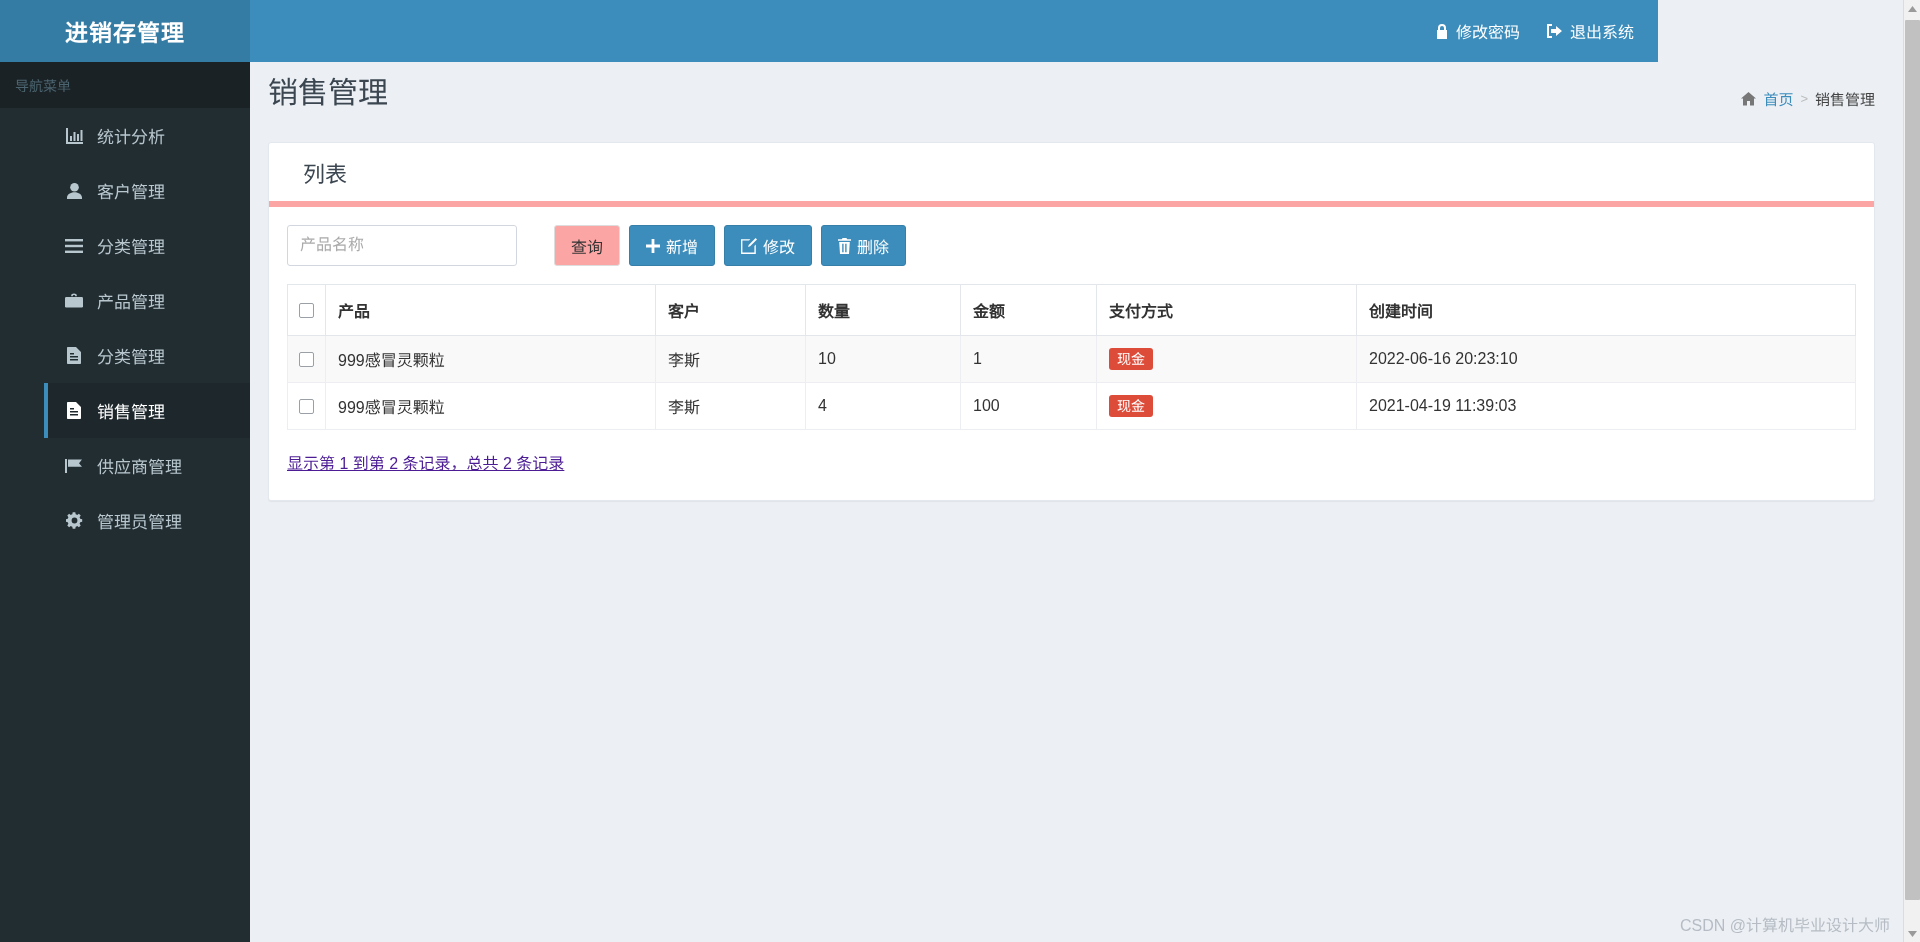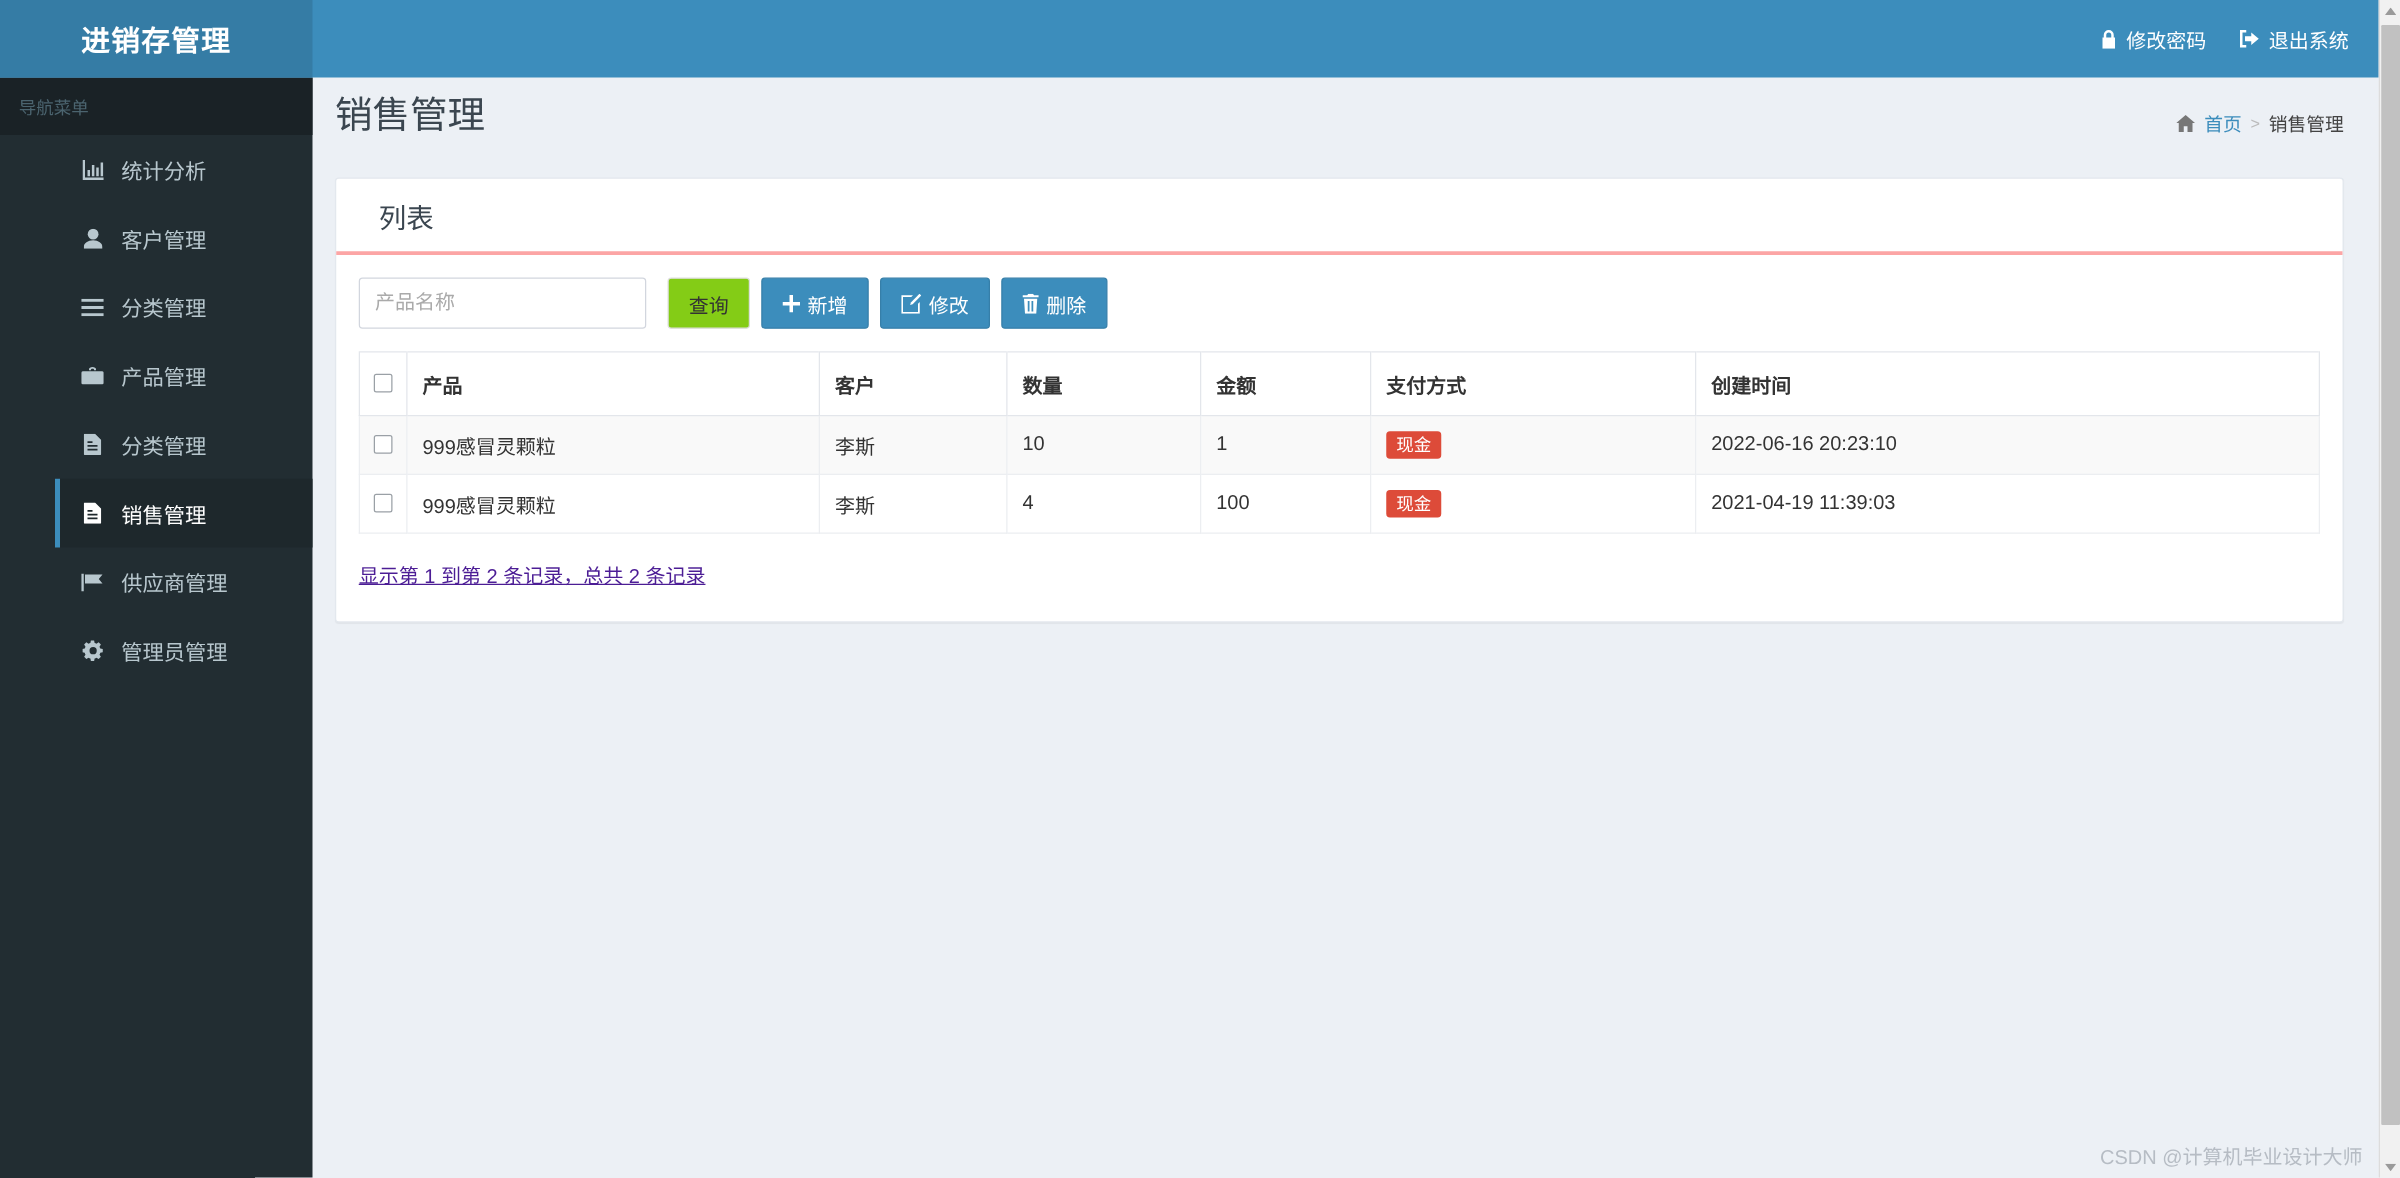--- a/index.html
+++ b/index.html
@@ -14,7 +14,7 @@
   
   .topbar {
     position: absolute; top: 0; left: 0;
-    width: 1903px; height: 62px;
+    width: 1658px; height: 62px;
     background: #3c8dbc;
     display: flex; align-items: stretch;
     z-index: 20;

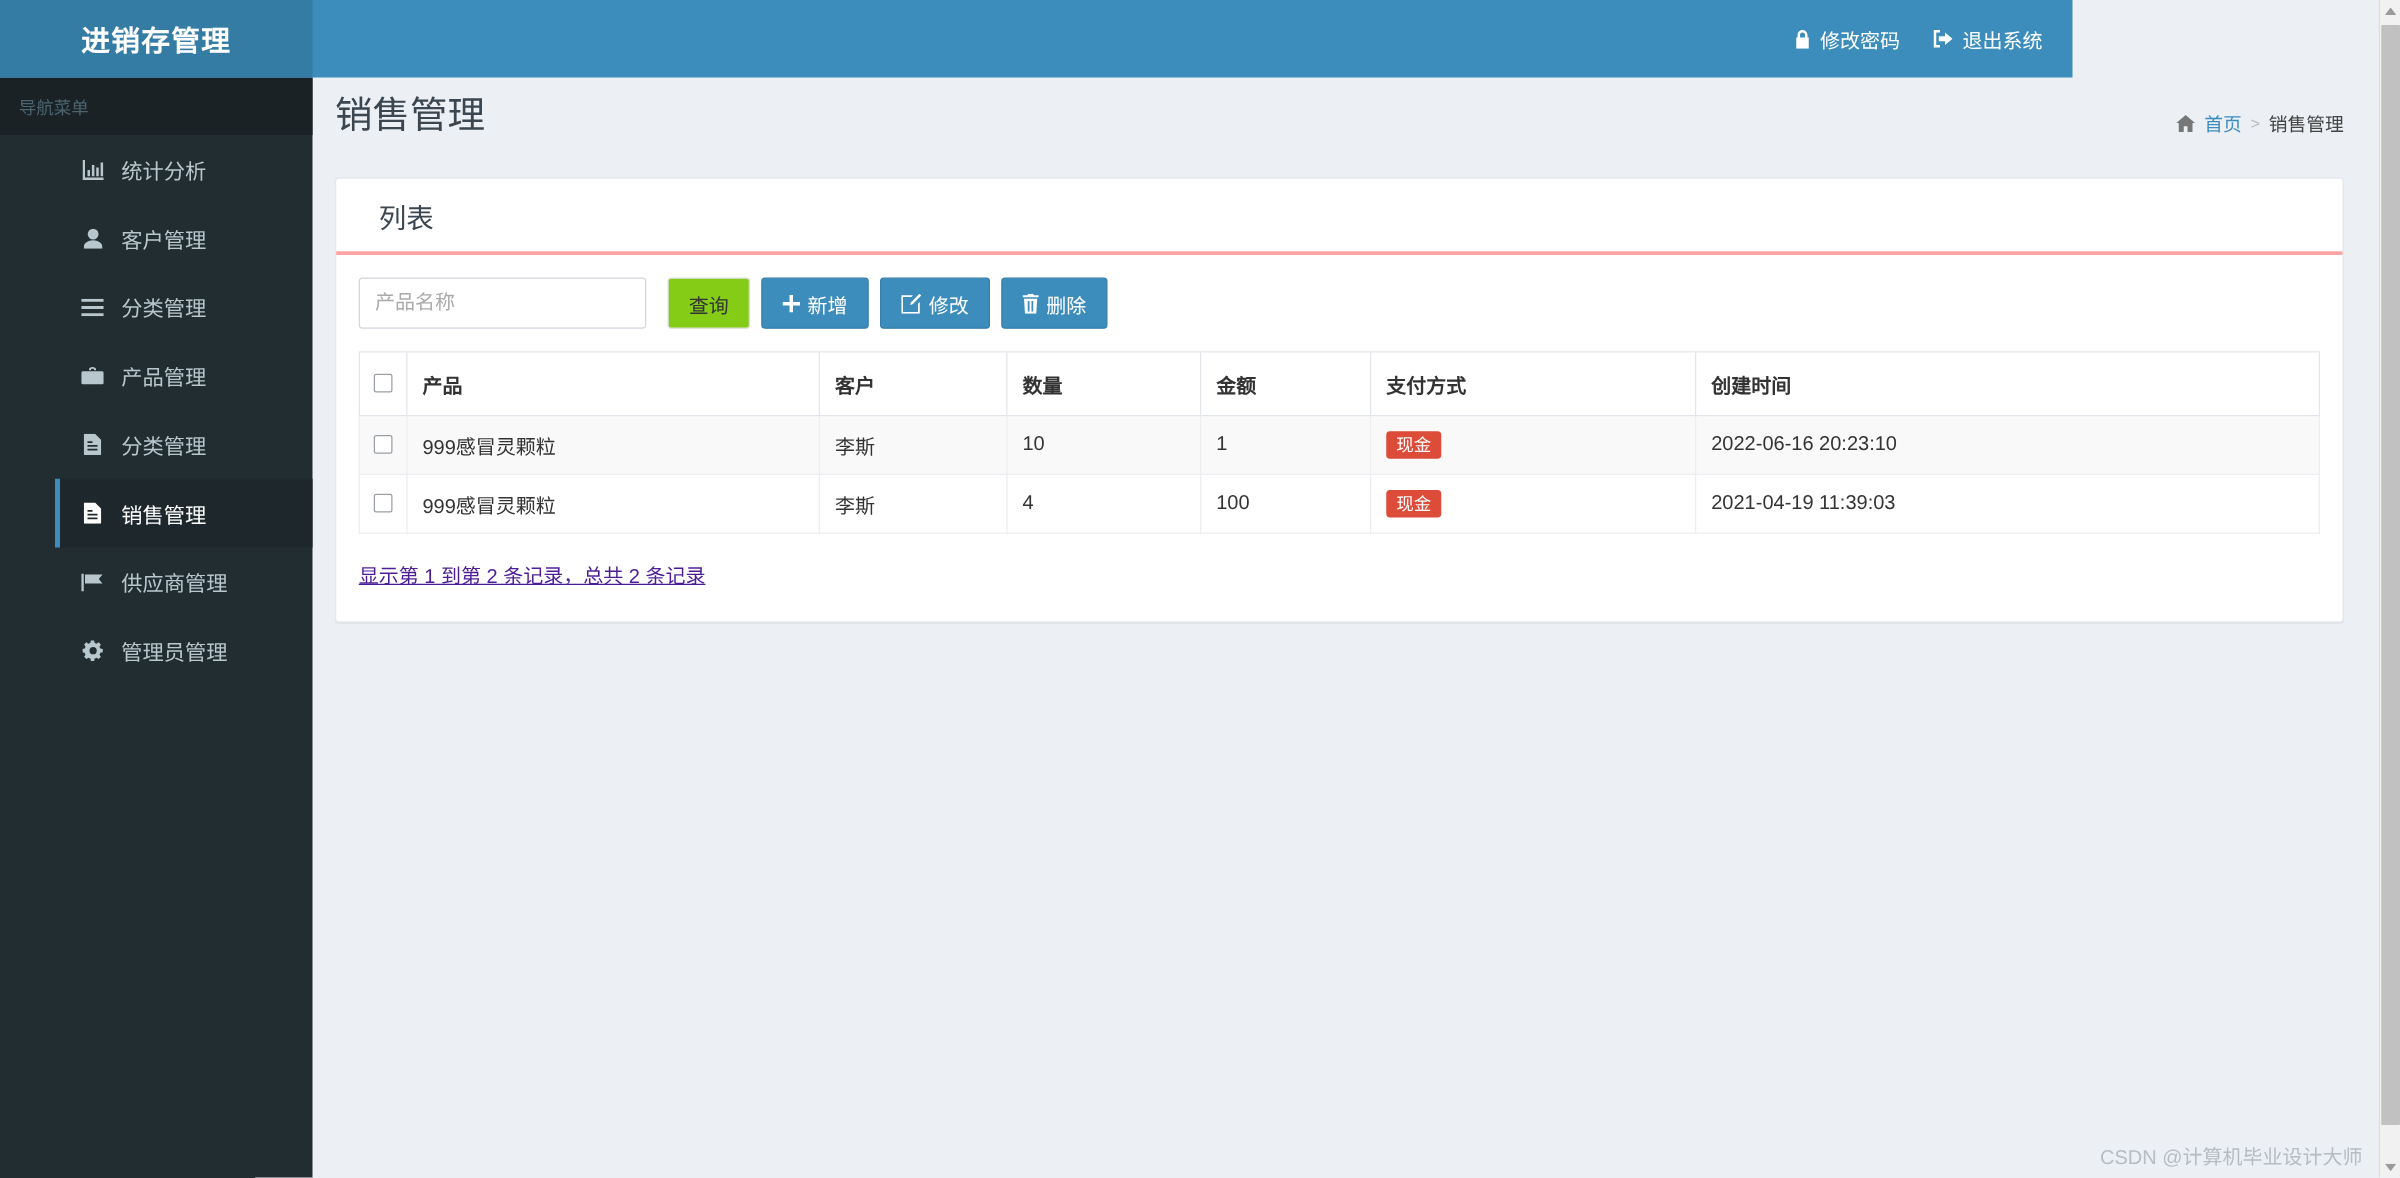--- a/index.html
+++ b/index.html
@@ -119,7 +119,7 @@
   }
   .panel-heading {
     padding: 13px 34px;
-    border-bottom: 3px solid #fca5a5;
+    border-bottom: 6px solid #fca5a5;
     font-size: 22px;
     color: #3b4650;
   }

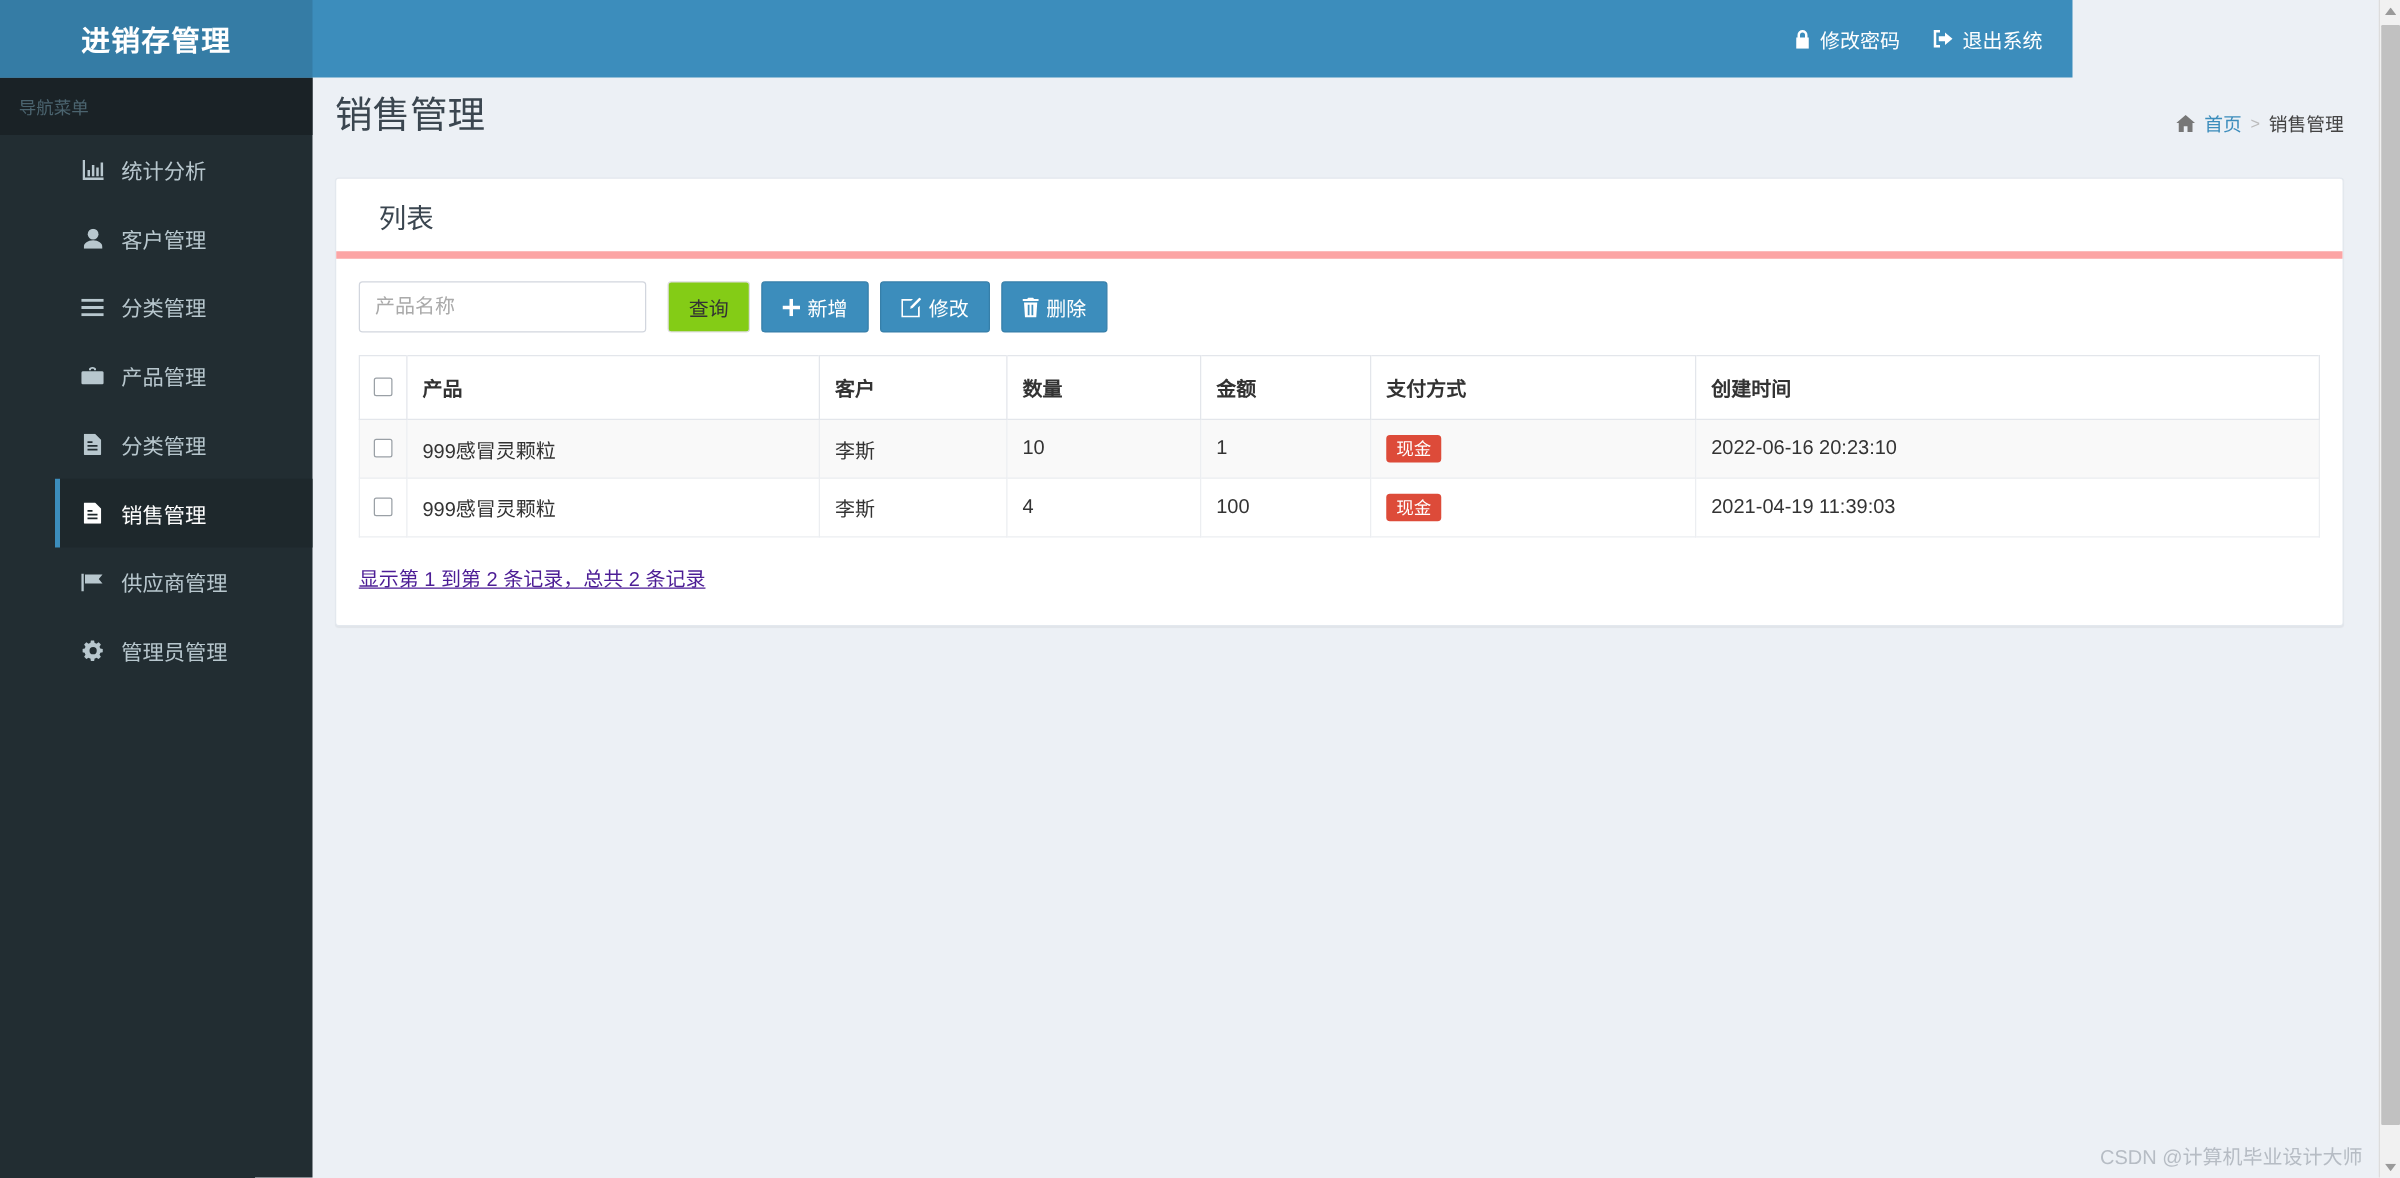--- a/index.html
+++ b/index.html
@@ -155,10 +155,10 @@
     white-space: nowrap;
   }
   .btn-default {
-    background: #84cc16;
+    background: #fca5a5;
     border-color: #ddd;
     color: #333;
-    margin-left: 8px;
+    margin-left: 28px;
   }
   .btn-primary {
     background: #3c8dbc;

